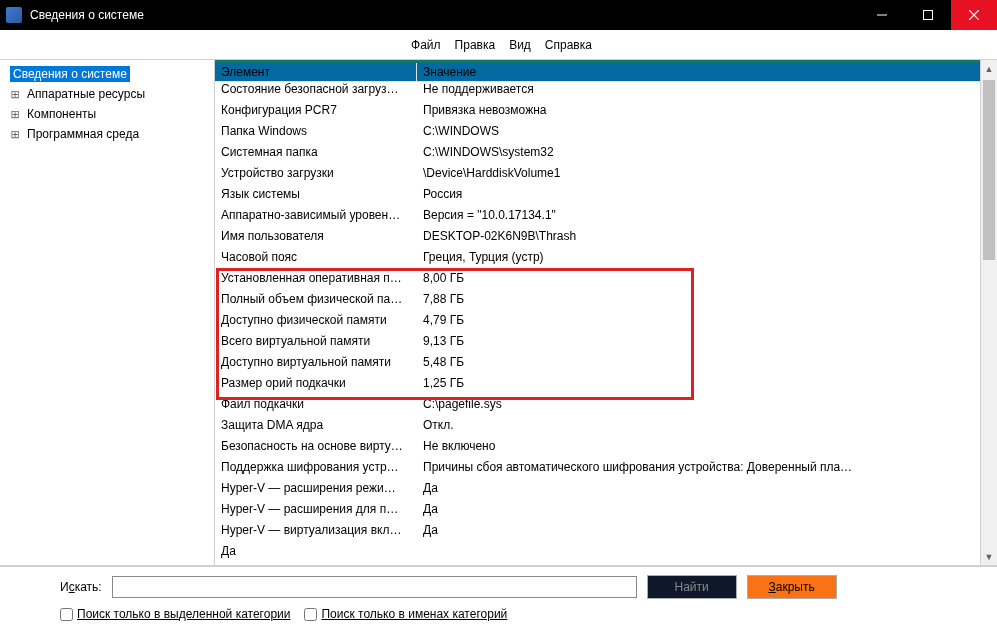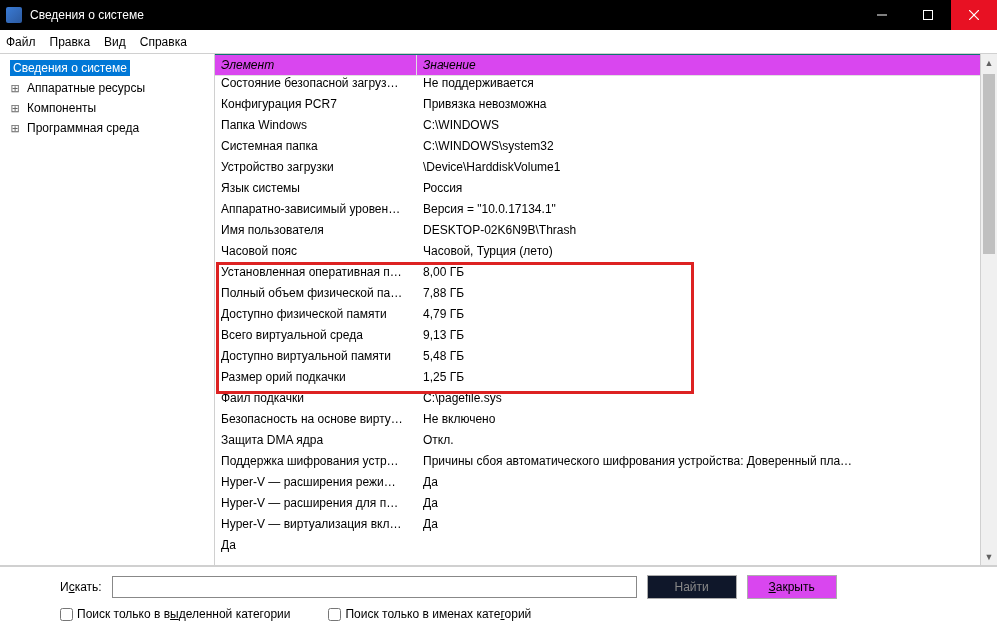--- a/index.html
+++ b/index.html
@@ -11,7 +11,7 @@
 .titlebar .winbtn { width: 46px; height: 30px; display: flex; align-items: center; justify-content: center; color: #fff; }
 .titlebar .winbtn.close { background: #e81123; }
 .titlebar .winbtn svg { width: 10px; height: 10px; }
-.menubar { background: #fff; border-bottom: 1px solid #d0d0d0; height: 24px; display: flex; align-items: center; padding-left: 6px; gap: 14px; }
+.menubar { background: #fff; border-bottom: 1px solid #d0d0d0; height: 30px; display: flex; align-items: center; padding-left: 6px; gap: 14px; justify-content: center; }
 .menubar span { font-size: 12px; }
 .content { flex: 1; display: flex; border-bottom: 1px solid #d0d0d0; min-height: 0; }
 .tree { width: 215px; border-right: 1px solid #d0d0d0; padding: 4px 0 0 10px; overflow: hidden; }

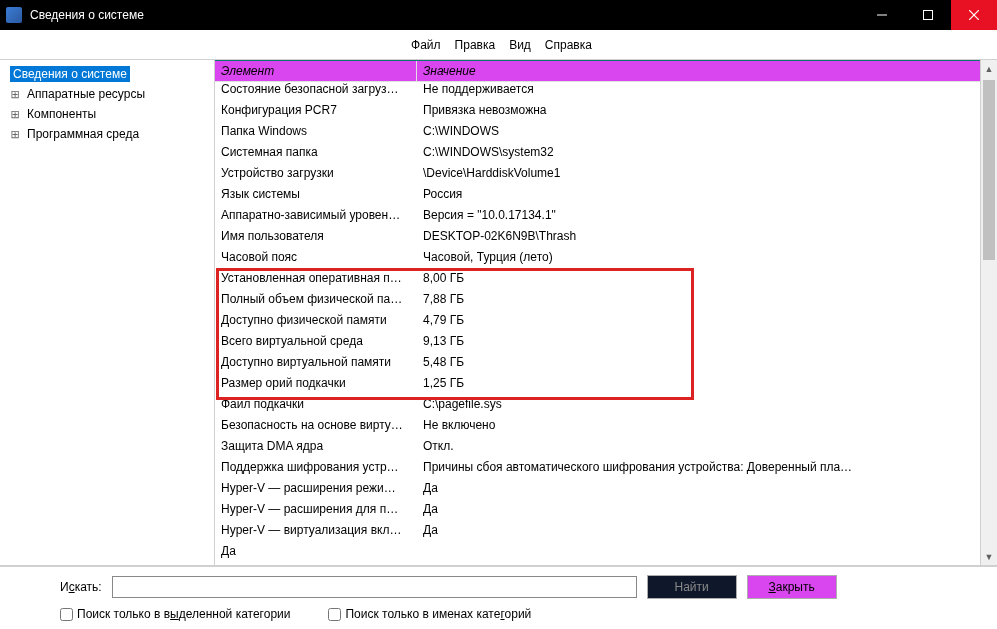--- a/index.html
+++ b/index.html
@@ -20,7 +20,7 @@
 .tree-item.selected span.lbl { background: #0078d7; color: #fff; padding: 1px 3px; }
 .tree-item span.lbl { padding: 1px 3px; }
 .listwrap { flex: 1; display: flex; flex-direction: column; min-height: 0; position: relative; }
-.listhead { display: flex; border-bottom: 1px solid #e0e0e0; background: #d946ef; height: 22px; align-items: center; border-top: 1px solid #0f766e; font-style: italic; }
+.listhead { display: flex; border-bottom: 1px solid #e0e0e0; background: #0369a1; height: 22px; align-items: center; border-top: 3px solid #0f766e; }
 .listhead .col1 { width: 202px; padding-left: 6px; border-right: 1px solid #e0e0e0; height: 100%; display: flex; align-items: center; }
 .listhead .col2 { flex: 1; padding-left: 6px; height: 100%; display: flex; align-items: center; }
 .listbody { flex: 1; overflow: hidden; position: relative; }

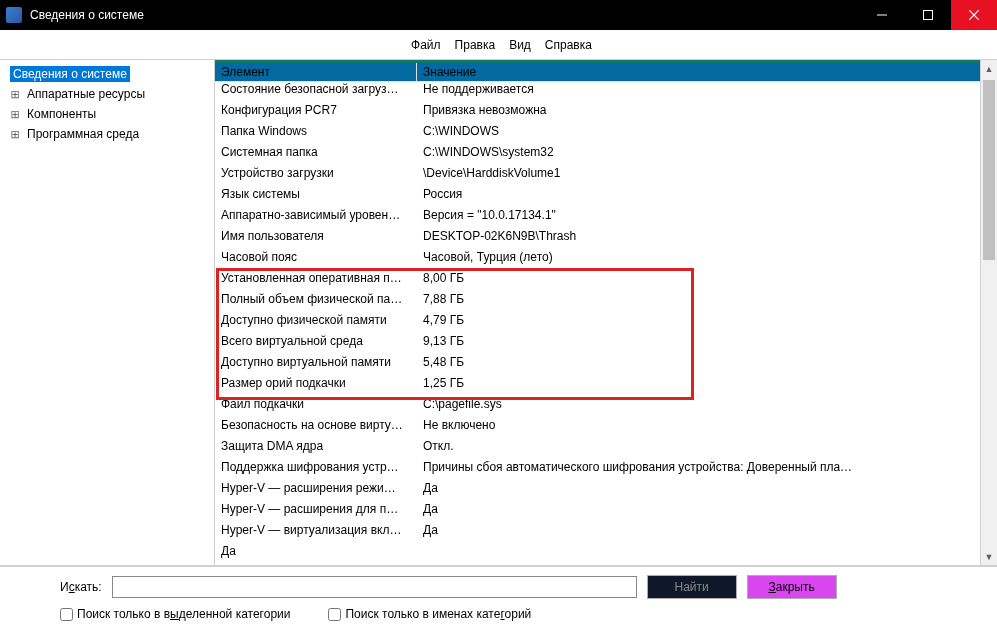--- a/index.html
+++ b/index.html
@@ -138,7 +138,7 @@
           </div>
           <div class="row">
             <div class="c1">Часовой пояс</div>
-            <div class="c2">Часовой, Турция (лето)</div>
+            <div class="c2">Греция, Турция (устр)</div>
           </div>
           <div class="row">
             <div class="c1">Установленная оперативная п…</div>

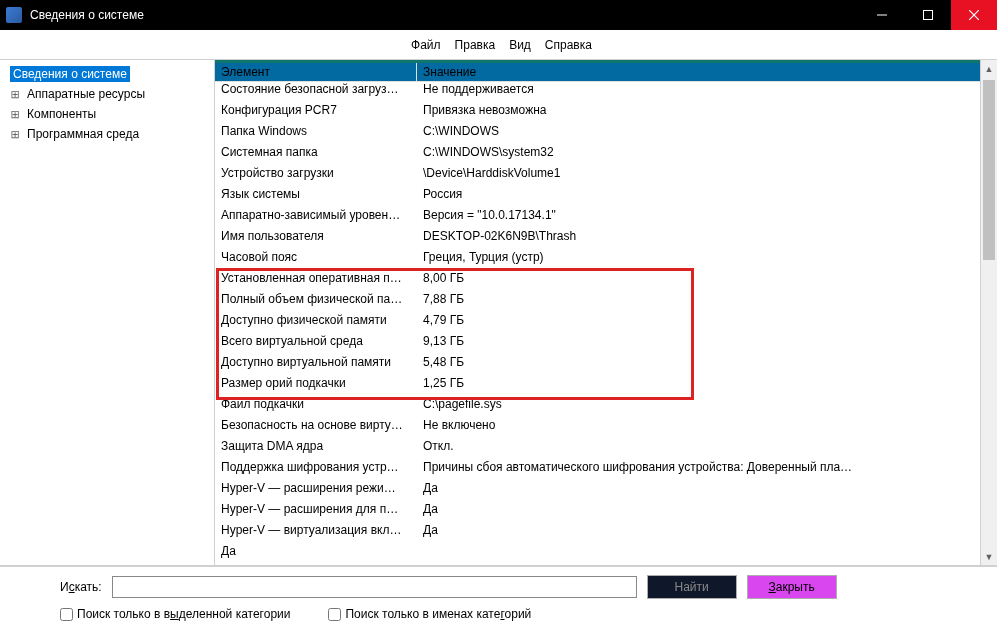--- a/index.html
+++ b/index.html
@@ -153,7 +153,7 @@
             <div class="c2">4,79 ГБ</div>
           </div>
           <div class="row">
-            <div class="c1">Всего виртуальной среда</div>
+            <div class="c1">Всего виртуальной памяти</div>
             <div class="c2">9,13 ГБ</div>
           </div>
           <div class="row">

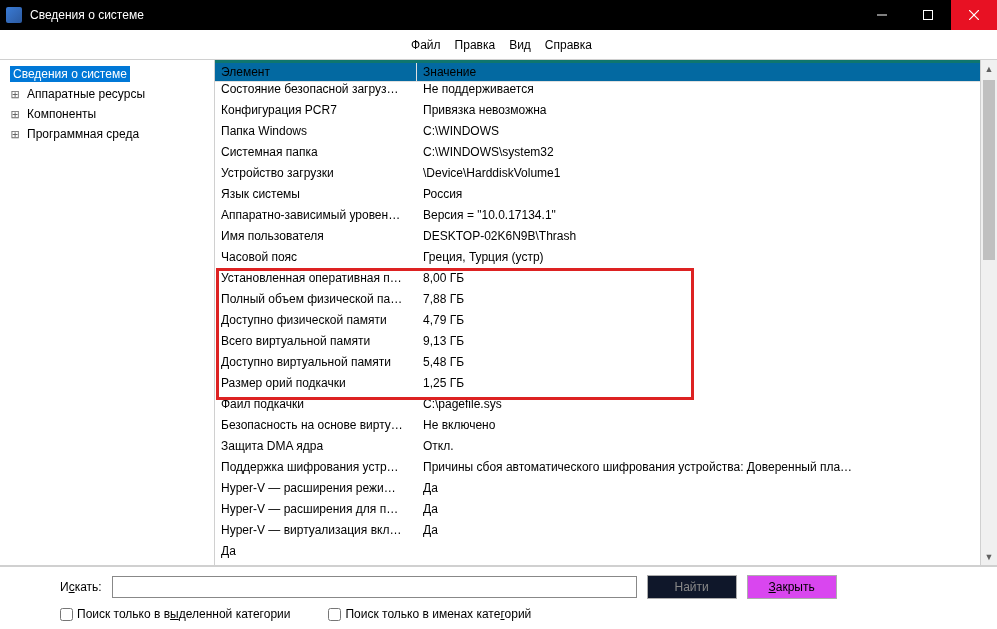--- a/index.html
+++ b/index.html
@@ -169,12 +169,12 @@
             <div class="c2">C:\pagefile.sys</div>
           </div>
           <div class="row">
+            <div class="c1">Защита DMA ядра</div>
+            <div class="c2">Откл.</div>
+          </div>
+          <div class="row">
             <div class="c1">Безопасность на основе вирту…</div>
             <div class="c2">Не включено</div>
-          </div>
-          <div class="row">
-            <div class="c1">Защита DMA ядра</div>
-            <div class="c2">Откл.</div>
           </div>
           <div class="row">
             <div class="c1">Поддержка шифрования устр…</div>

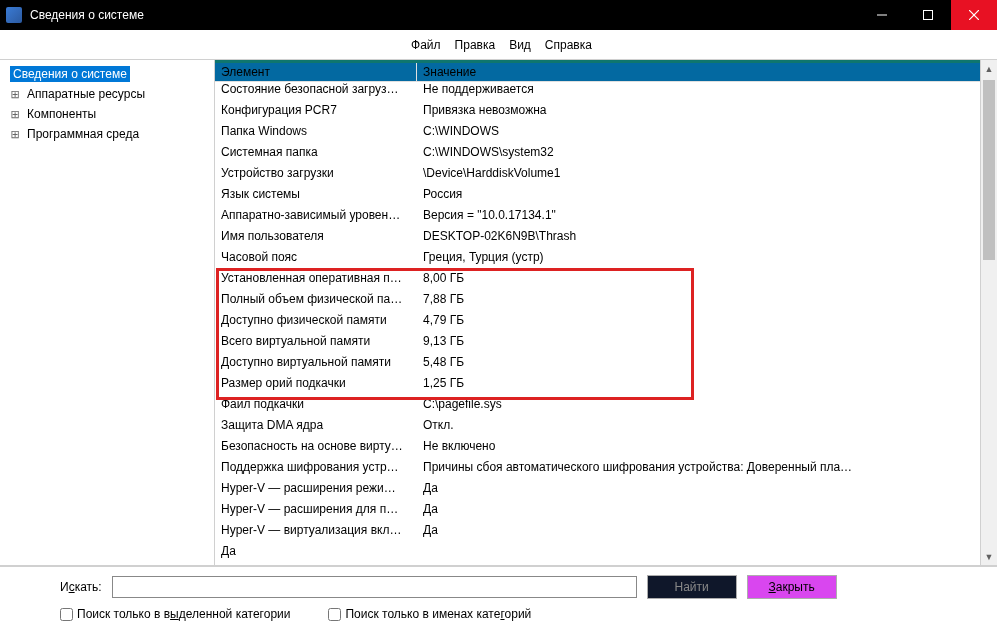--- a/index.html
+++ b/index.html
@@ -38,7 +38,7 @@
 .searchrow label { }
 .searchrow label u { text-decoration: underline; }
 .searchrow input[type=text] { flex: 1; max-width: 525px; height: 22px; border: 1px solid #888; padding: 0 4px; }
-.searchrow button { width: 90px; height: 24px; border: 1px solid #adadad; background: #d946ef; }
+.searchrow button { width: 90px; height: 24px; border: 1px solid #adadad; background: #f97316; }
 .searchrow button:disabled { color: #888; background: #0f172a; text-align: center; }
 .checkrow { display: flex; gap: 38px; align-items: center; }
 .checkrow label { display: flex; align-items: center; gap: 4px; }

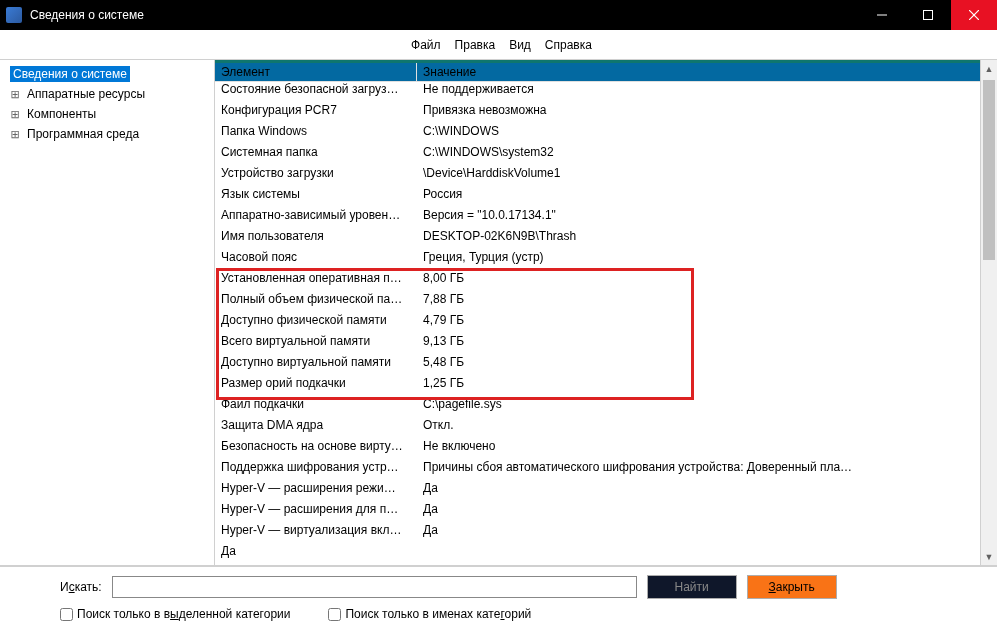--- a/index.html
+++ b/index.html
@@ -40,7 +40,7 @@
 .searchrow input[type=text] { flex: 1; max-width: 525px; height: 22px; border: 1px solid #888; padding: 0 4px; }
 .searchrow button { width: 90px; height: 24px; border: 1px solid #adadad; background: #f97316; }
 .searchrow button:disabled { color: #888; background: #0f172a; text-align: center; }
-.checkrow { display: flex; gap: 38px; align-items: center; }
+.checkrow { display: flex; gap: 14px; align-items: center; text-decoration: underline; }
 .checkrow label { display: flex; align-items: center; gap: 4px; }
 .checkrow input[type=checkbox] { width: 13px; height: 13px; }
 </style>

